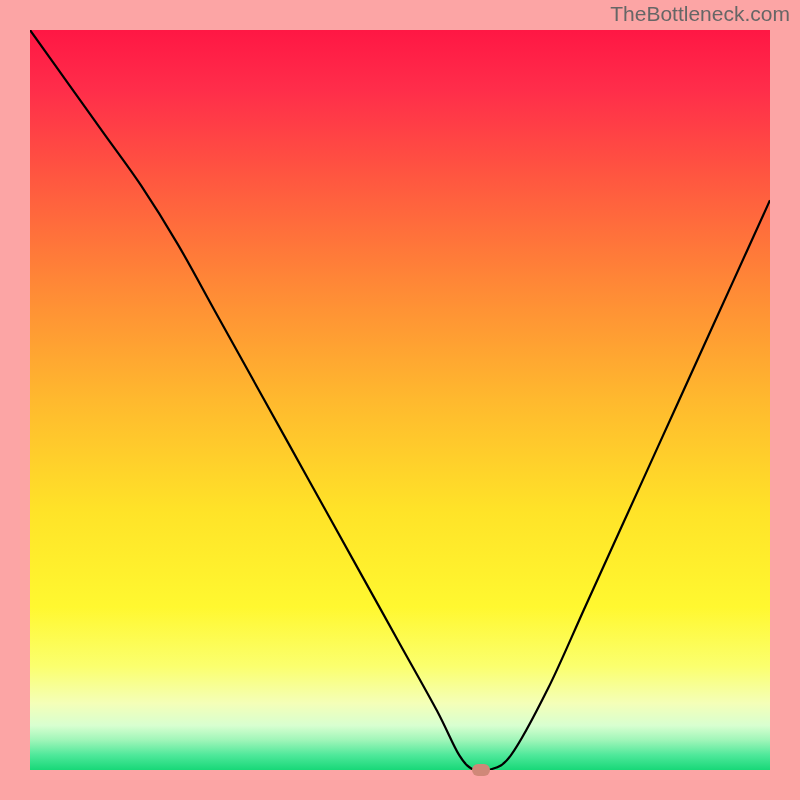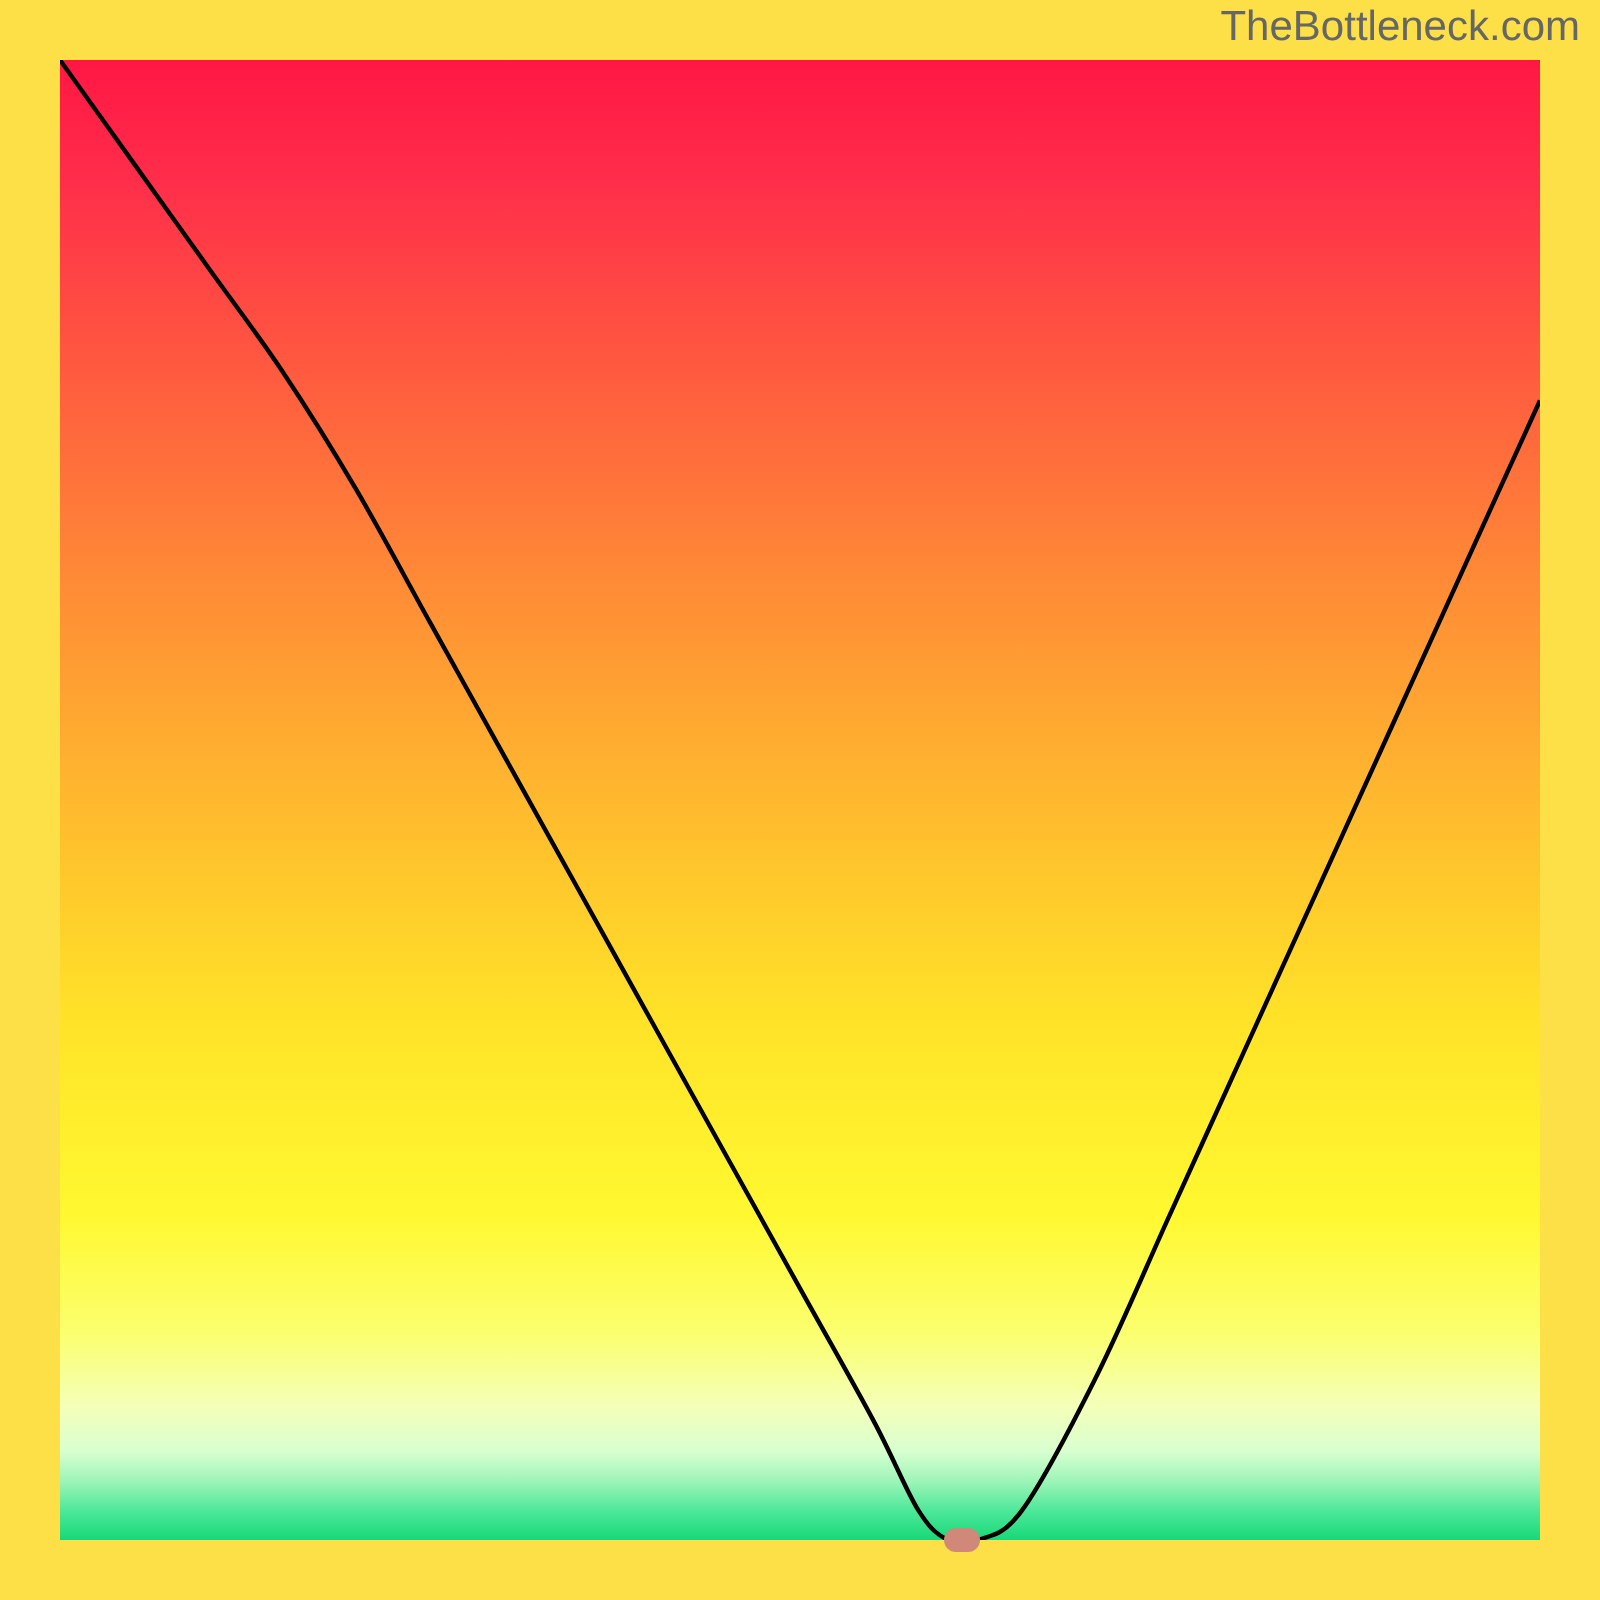--- a/index.html
+++ b/index.html
@@ -12,7 +12,7 @@
     width: 800px;
     height: 800px;
     position: relative;
-    background: #fde047;
+    background: #fca5a5;
   }
   .watermark {
     position: absolute;

